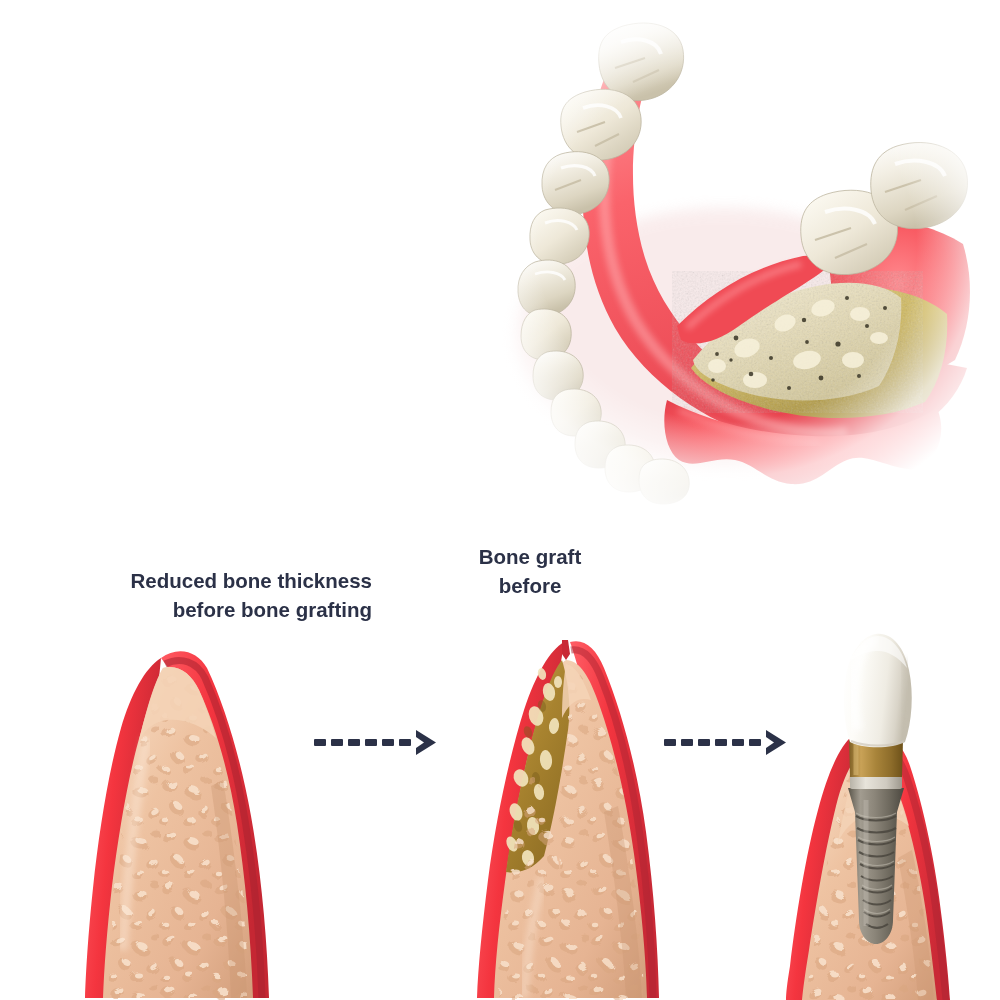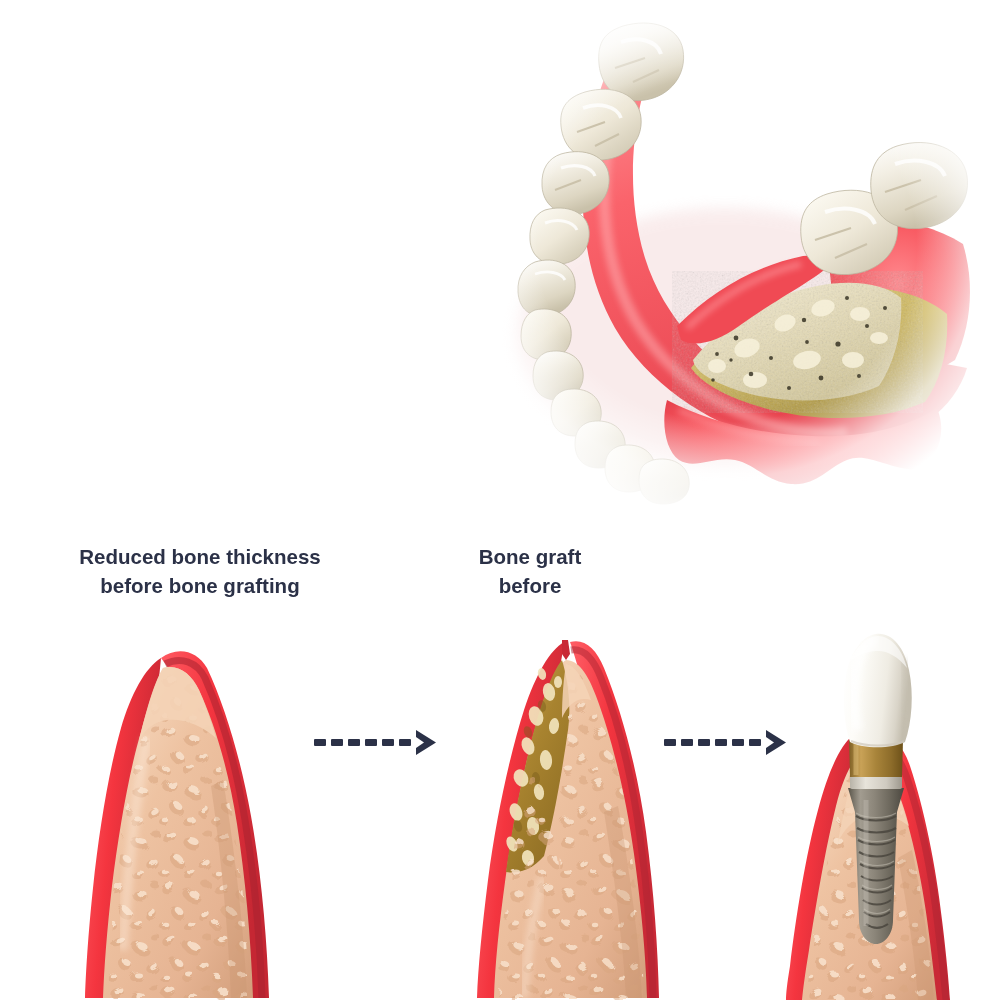--- a/index.html
+++ b/index.html
@@ -30,7 +30,7 @@
     font-size:20.5px;font-weight:700;line-height:1.42;
     color:#2b3147;text-align:center;white-space:pre-line;
   }
-  #cap0{left:28px;top:542px;width:344px;}
+  #cap0{left:28px;top:566px;width:344px;text-align:right;}
   #cap1{left:390px;top:542px;width:280px;}
   #cap2{left:688px;top:542px;width:300px;}
 

